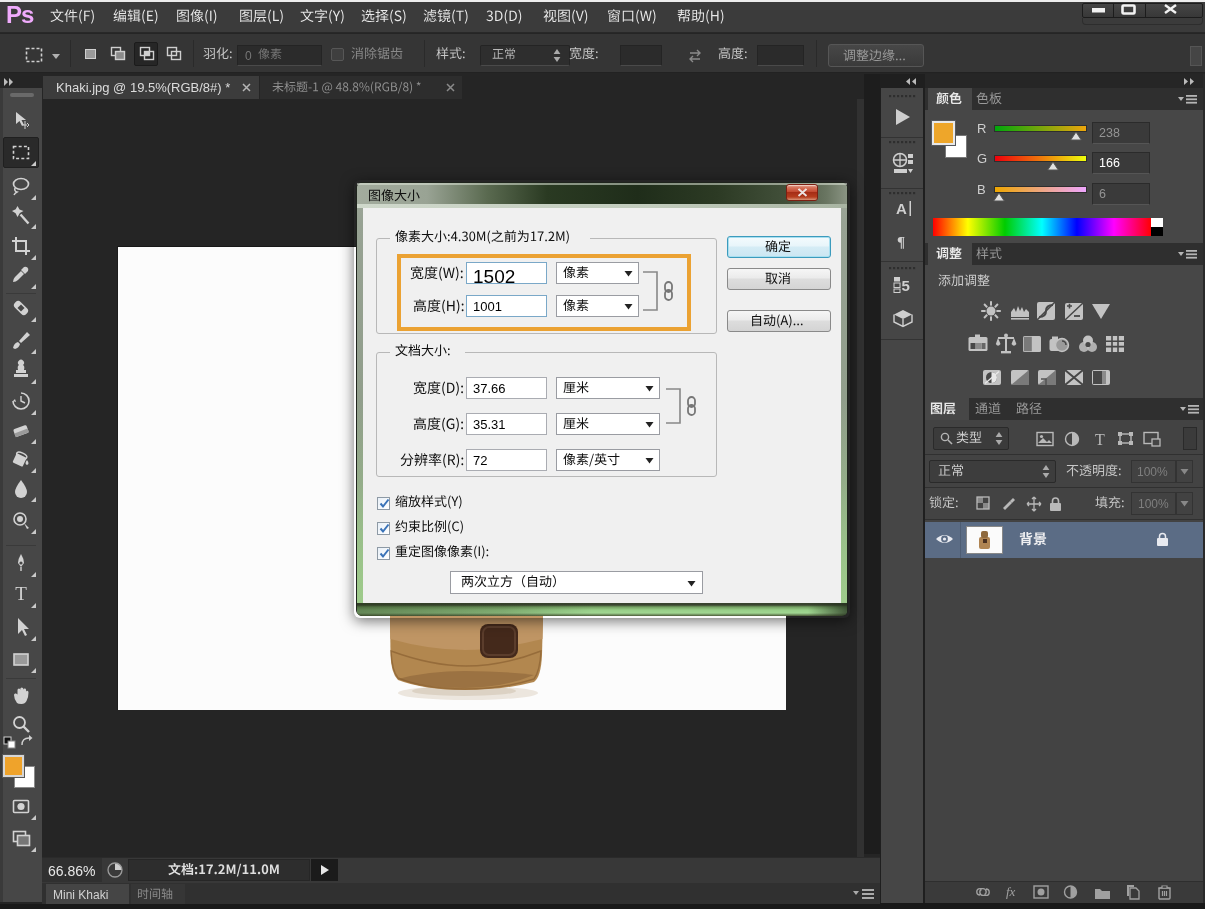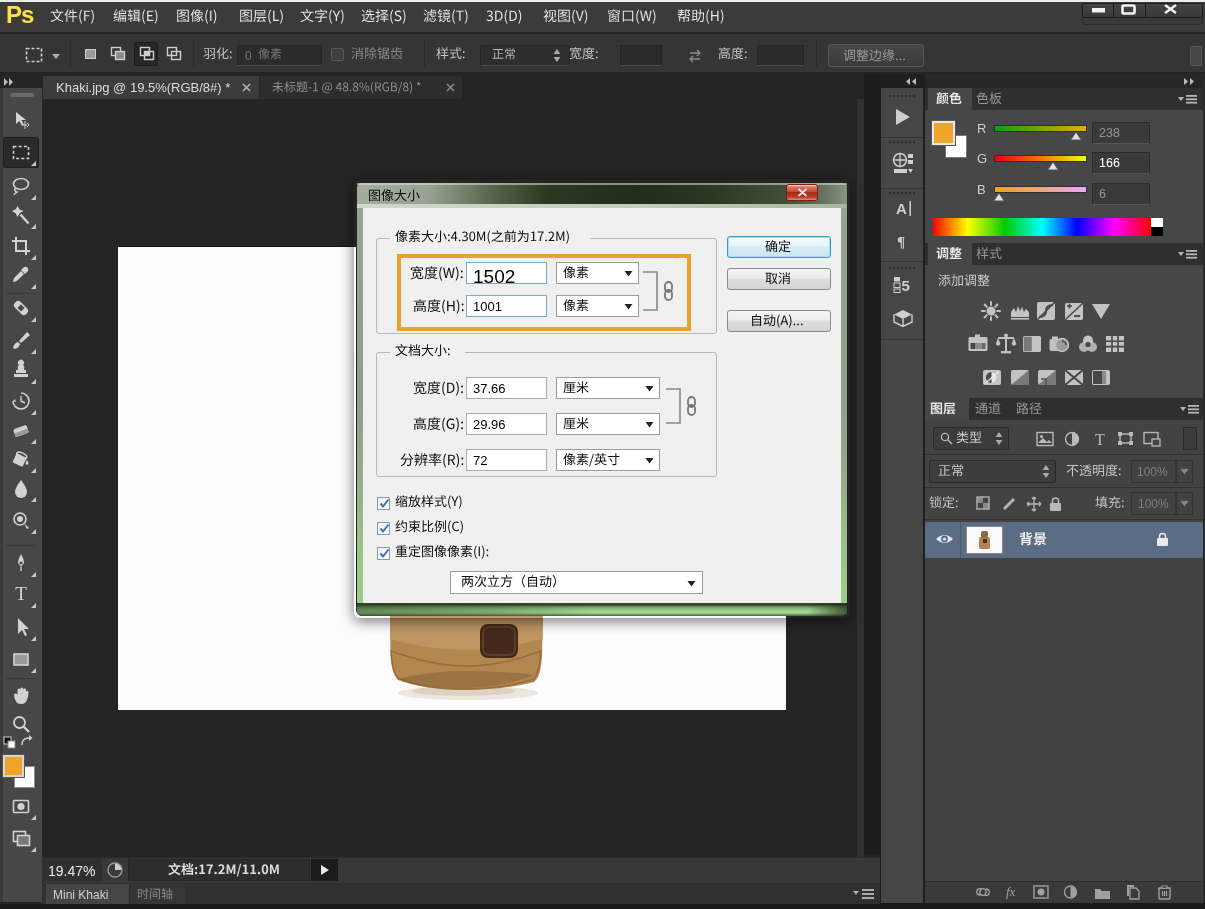--- a/index.html
+++ b/index.html
@@ -152,7 +152,7 @@
       </defs>
     </svg>
     <div class="a" style="left:0;top:0;width:1205px;height:33px;background:#3b3b3b;border-bottom:1px solid #282828"></div>
-    <div class="lt" style="left:6px;top:1px;font-size:24px;font-weight:bold;color:#fde047;letter-spacing:-1px">Ps</div>
+    <div class="lt" style="left:6px;top:1px;font-size:24px;font-weight:bold;color:#f0abfc;letter-spacing:-1px">Ps</div>
     <svg class="t" style="left:50.0px;top:9px;width:45.2px;height:16.1px">
       <g fill="#e8e8e8" transform="translate(0,11.97) scale(0.014000,-0.014000)">
         <use href="#R6587" x="0"></use>

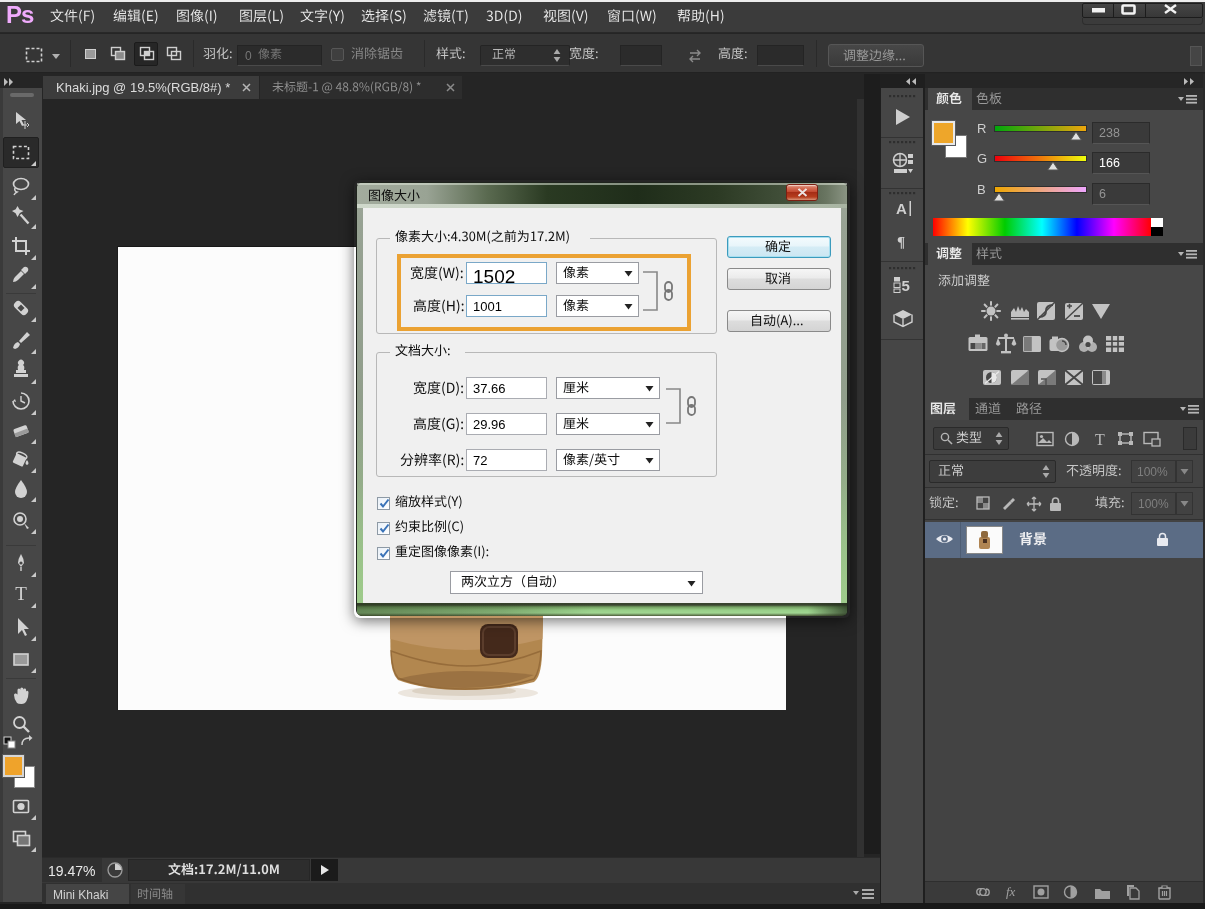--- a/index.html
+++ b/index.html
@@ -1202,7 +1202,7 @@
       </g>
     </svg>
     <div class="a" style="left:466px;top:413px;width:81px;height:22px;background:#fff;border:1px solid #aaacb2"></div>
-    <span class="lt" style="left:473px;top:417px;font-size:13px;color:#000">29.96</span>
+    <span class="lt" style="left:473px;top:417px;font-size:13px;color:#000">35.31</span>
     <div class="a" style="left:556px;top:413px;width:104px;height:22px;background:#fff;border:1px solid #9a9ca2"></div>
     <svg class="t" style="left:563.0px;top:417px;width:26.0px;height:14.9px">
       <g fill="#111" transform="translate(0,11.12) scale(0.013000,-0.013000)">

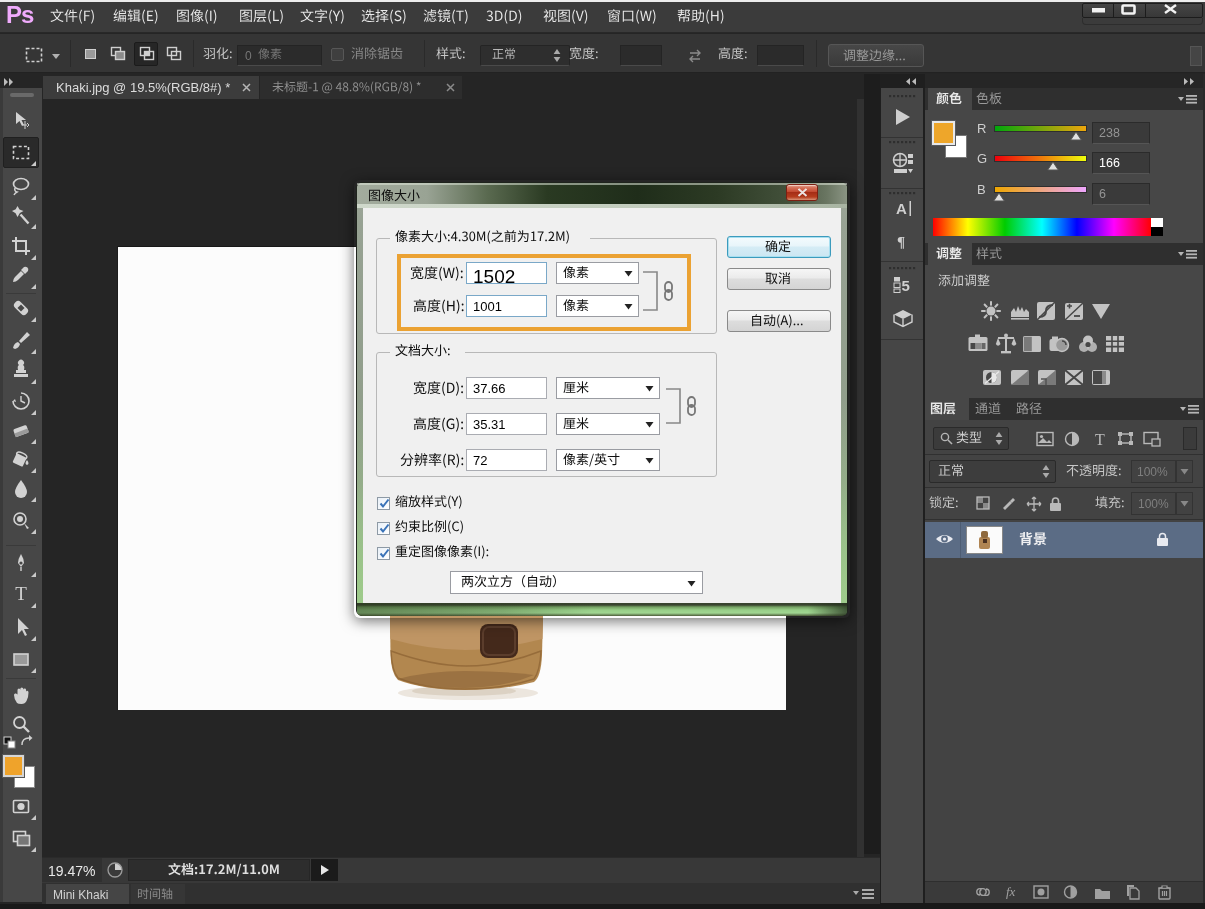--- a/index.html
+++ b/index.html
@@ -585,7 +585,7 @@
     </svg>
     <div class="a" style="left:42px;top:857px;width:838px;height:26px;background:#383838;border-top:1px solid #2a2a2a"></div>
     <div class="a" style="left:42px;top:858px;width:60px;height:24px;background:#303030"></div>
-    <span class="lt" style="left:48px;top:863px;font-size:14px;color:#e8e8e8">19.47%</span>
+    <span class="lt" style="left:48px;top:863px;font-size:14px;color:#e8e8e8">66.86%</span>
     <svg class="i" style="left:107px;top:862px" width="16" height="16">
       <circle cx="8" cy="8" r="7" fill="#cfcfcf"></circle>
       <path d="M8 8 L8 1 A7 7 0 1 0 15 8 Z" fill="#3a3a3a"></path>

